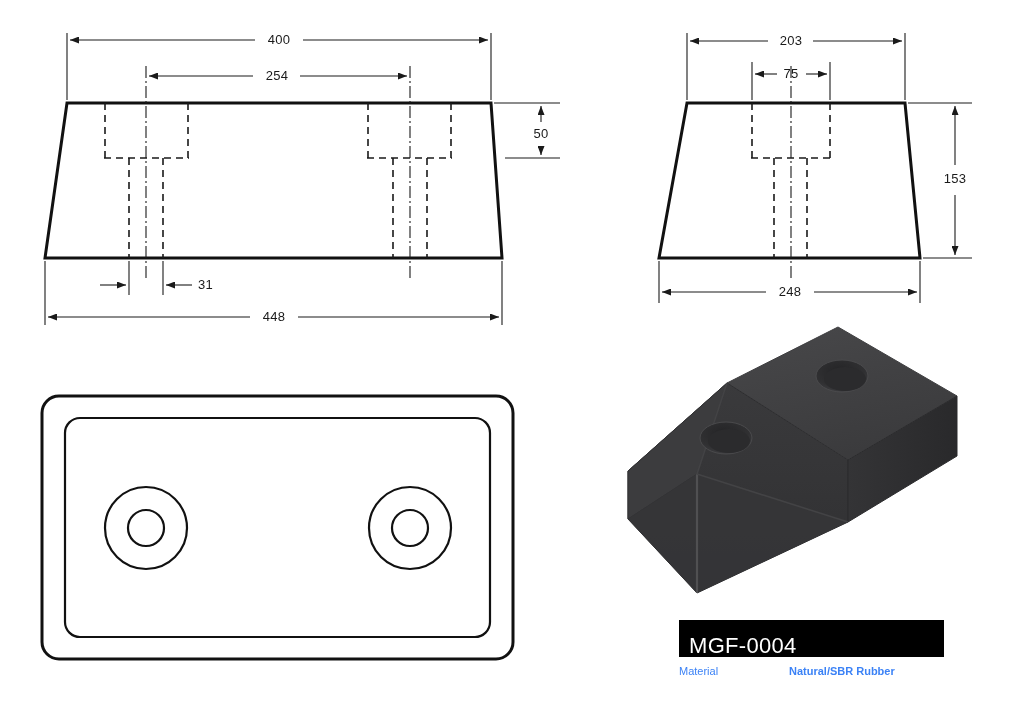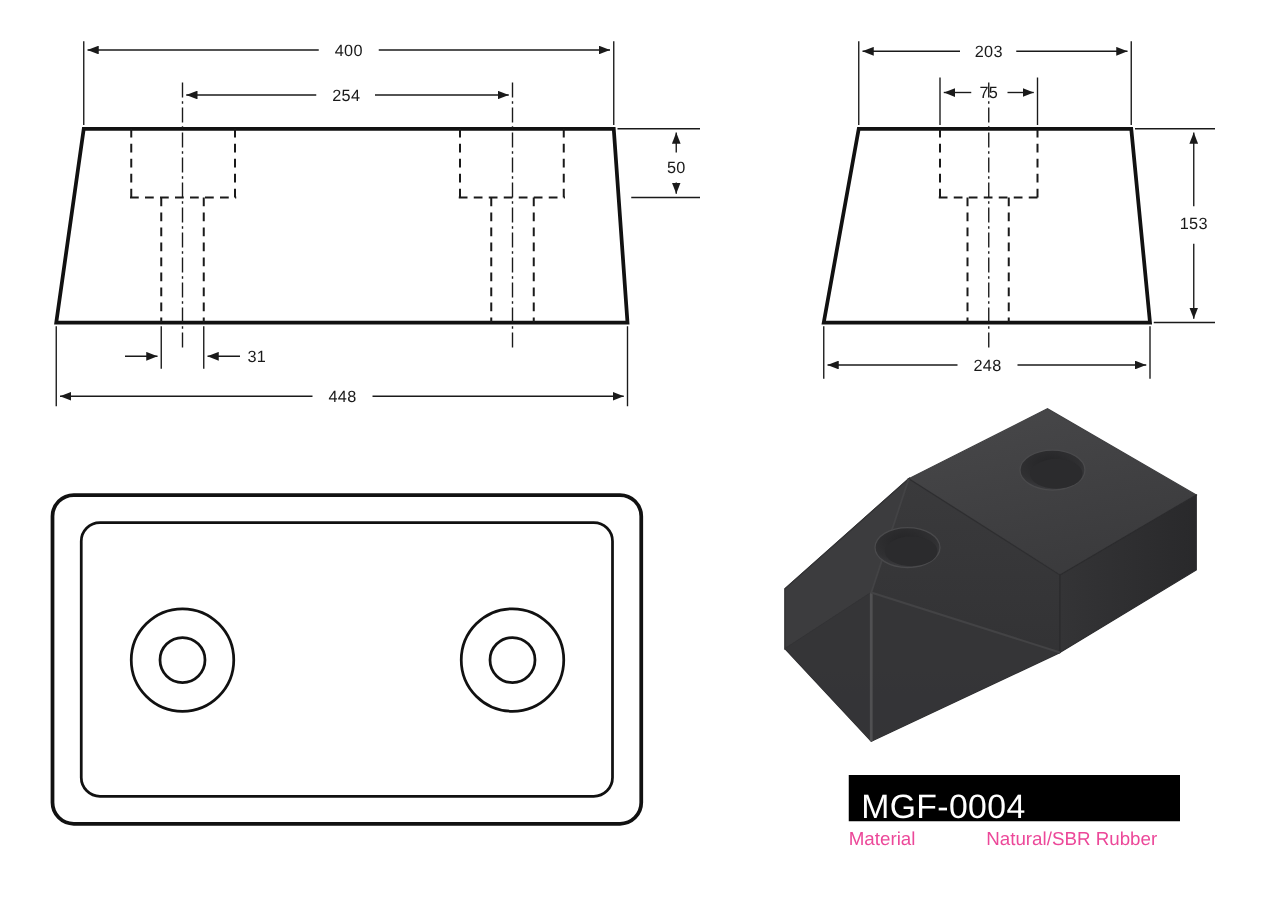--- a/index.html
+++ b/index.html
@@ -92,7 +92,7 @@
   }
   #part-number-bar .pn {
     font-family: "Liberation Sans", sans-serif;
-    font-size: 27px;
+    font-size: 22px;
     letter-spacing: 0.3px;
     line-height: 1;
     margin-top: 14px;

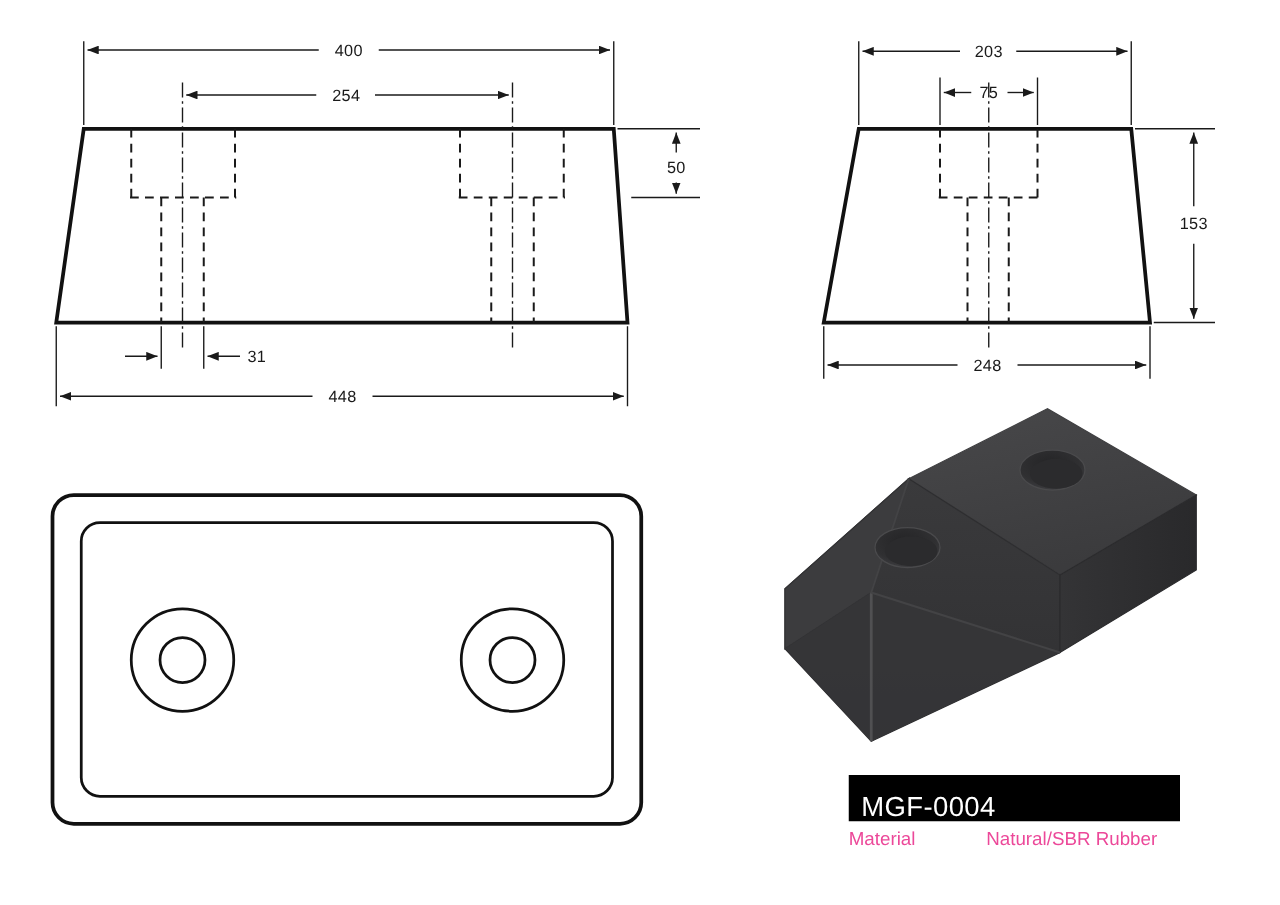--- a/index.html
+++ b/index.html
@@ -99,8 +99,8 @@
   }
   #spec-table {
     margin-top: 6px;
-    font-size: 15px;
-    color: #ec4899;
+    font-size: 11px;
+    color: #3b82f6;
   }
   .spec-row {
     display: flex;

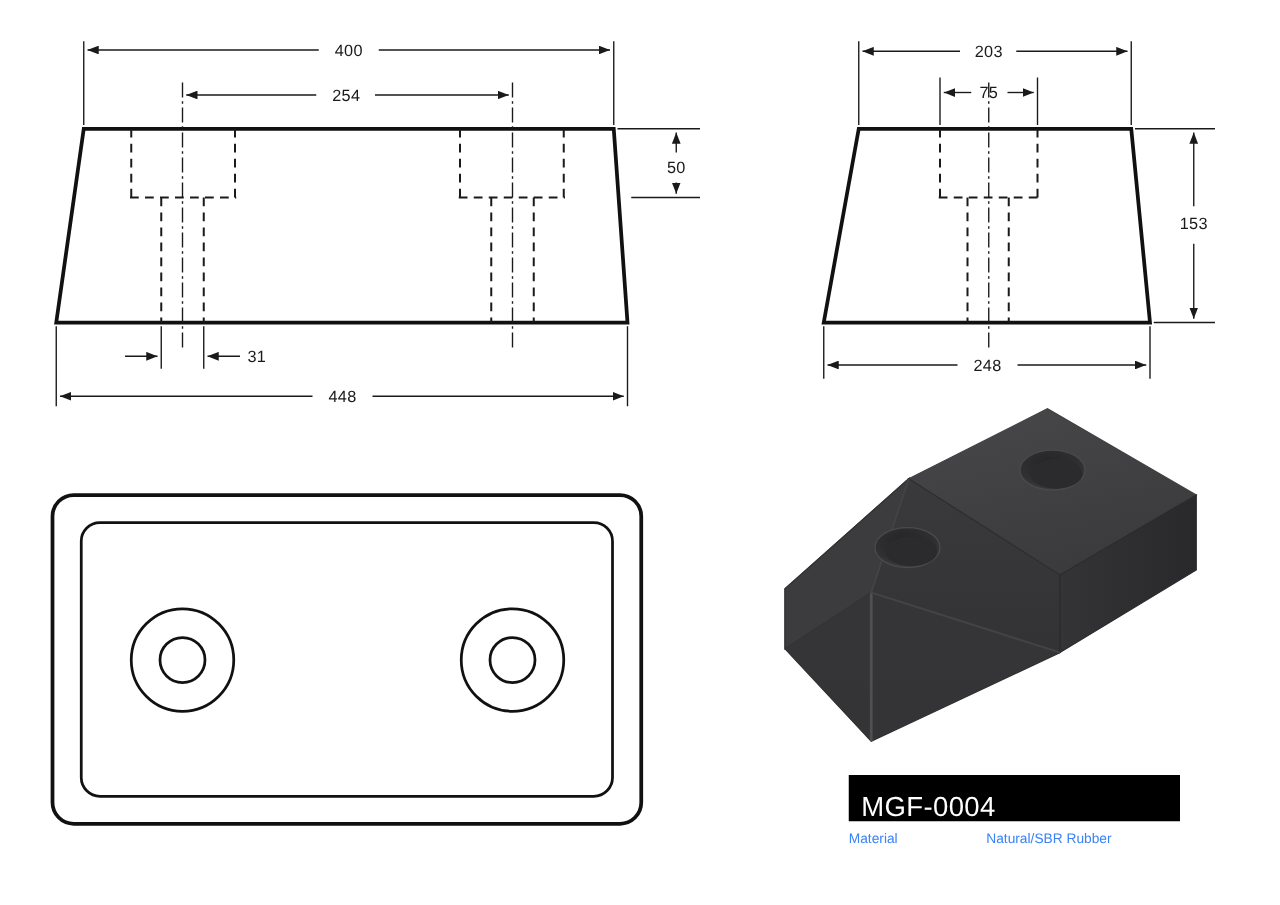--- a/index.html
+++ b/index.html
@@ -112,6 +112,7 @@
   }
   .spec-val {
     flex: 1 1 auto;
+    font-weight: bold;
   }
 </style>
 </head>

